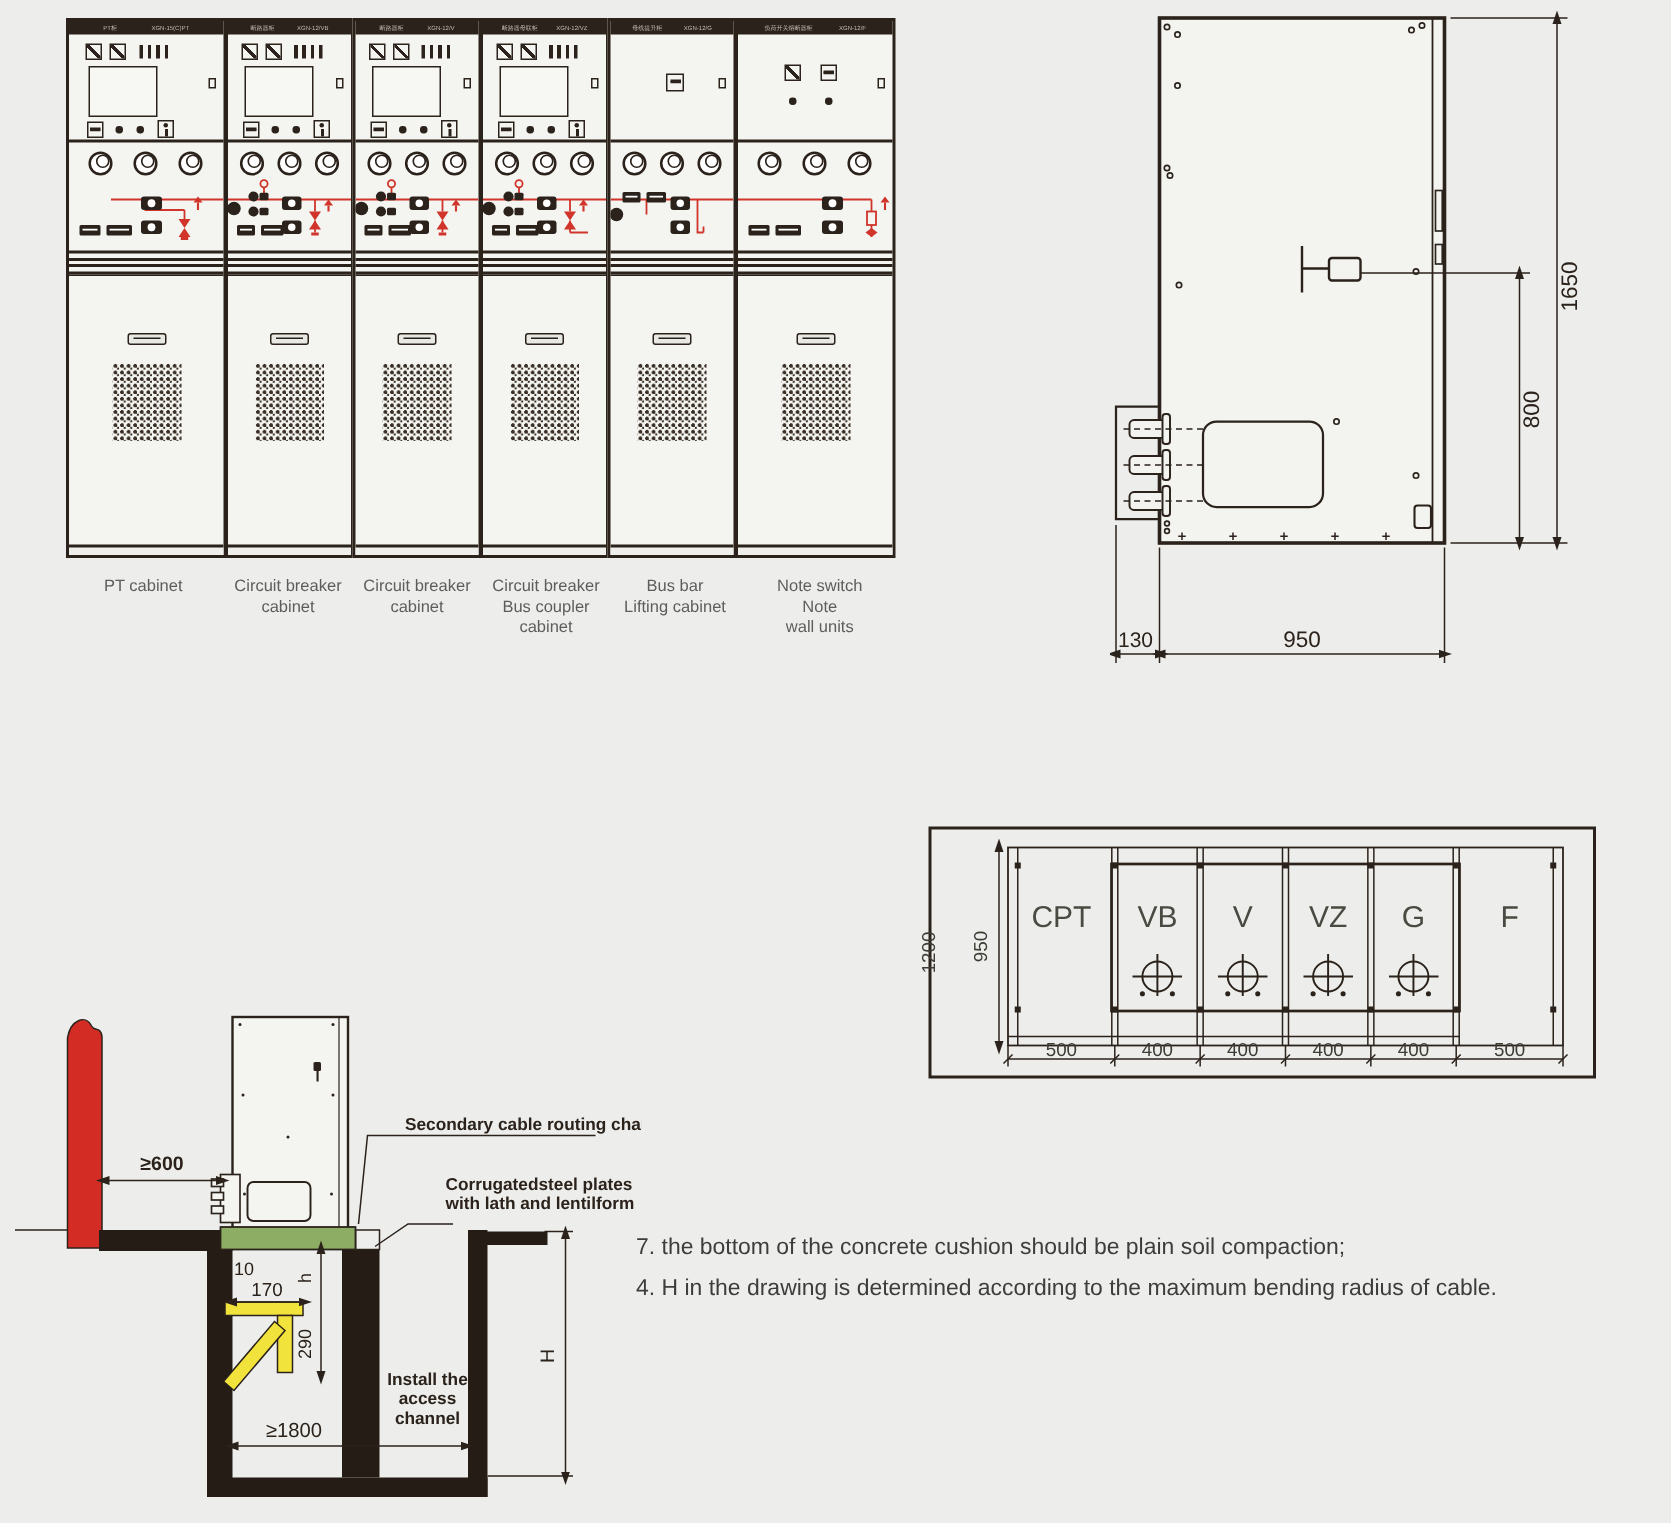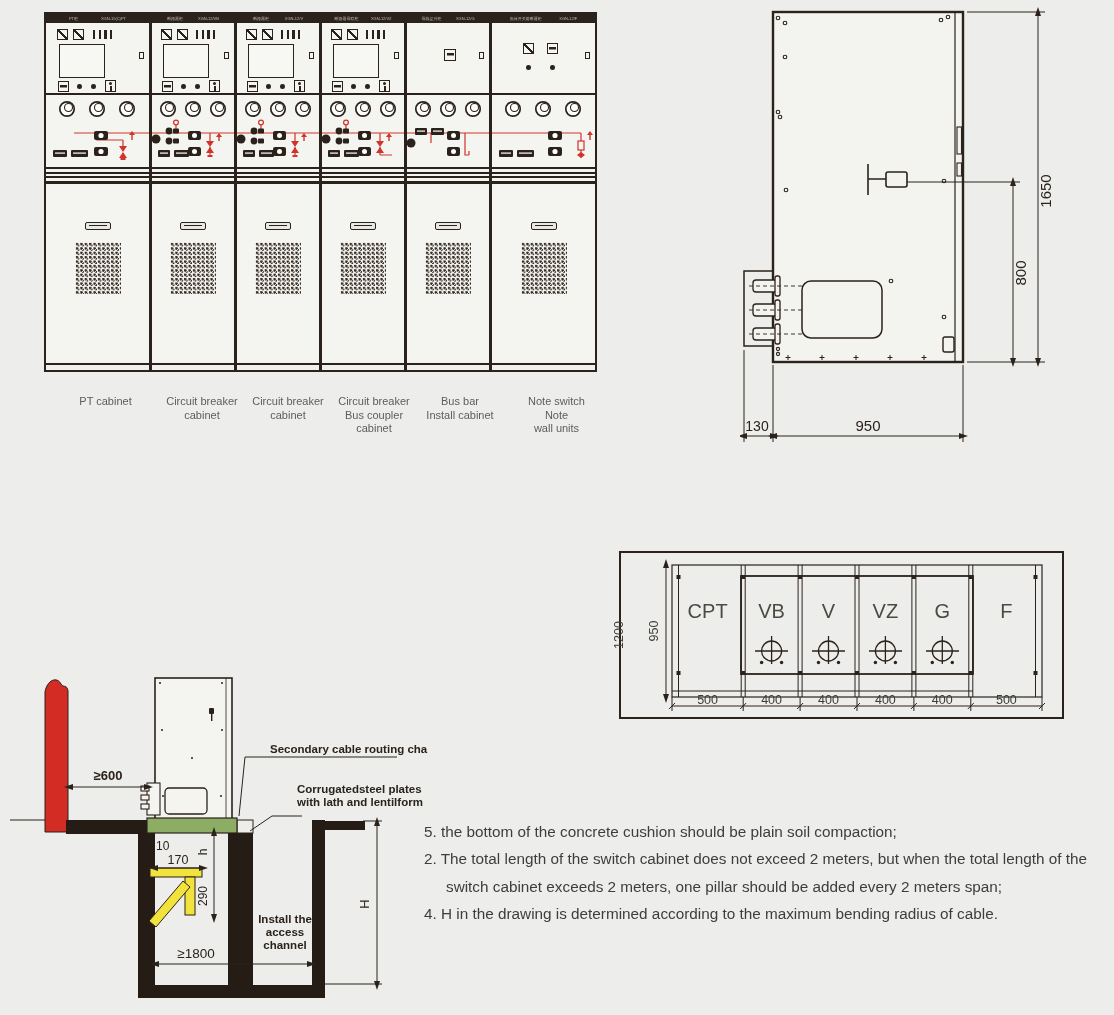--- a/index.html
+++ b/index.html
@@ -29,7 +29,7 @@
   .figico::after{content:"";position:absolute;left:3.5px;top:4.5px;width:2px;height:5px;background:#2b221b;}
   .handle{position:absolute;left:50%;transform:translateX(-50%);top:38px;width:26px;height:8px;border:1.6px solid #2b221b;border-radius:2px;box-sizing:border-box;background:linear-gradient(#2b221b 0 0) center/18px 1.4px no-repeat,#e8e8e4;}
   .mesh{position:absolute;left:50%;transform:translateX(-50%);top:58px;width:46px;height:52px;background-image:radial-gradient(circle at 2px 2px,#3a2f26 1.15px,transparent 1.45px),radial-gradient(circle at 4.2px 4.2px,#3a2f26 1.15px,transparent 1.45px);background-size:4.4px 4.4px;}
-  .cab-labels{position:absolute;left:52px;top:385px;width:561px;display:flex;margin-top:10px;}
+  .cab-labels{position:absolute;left:42px;top:385px;width:561px;display:flex;}
   .cab-label{font-size:11px;line-height:13.5px;color:#5d5d5d;text-align:center;}
   .cab-label span{display:block;}
   

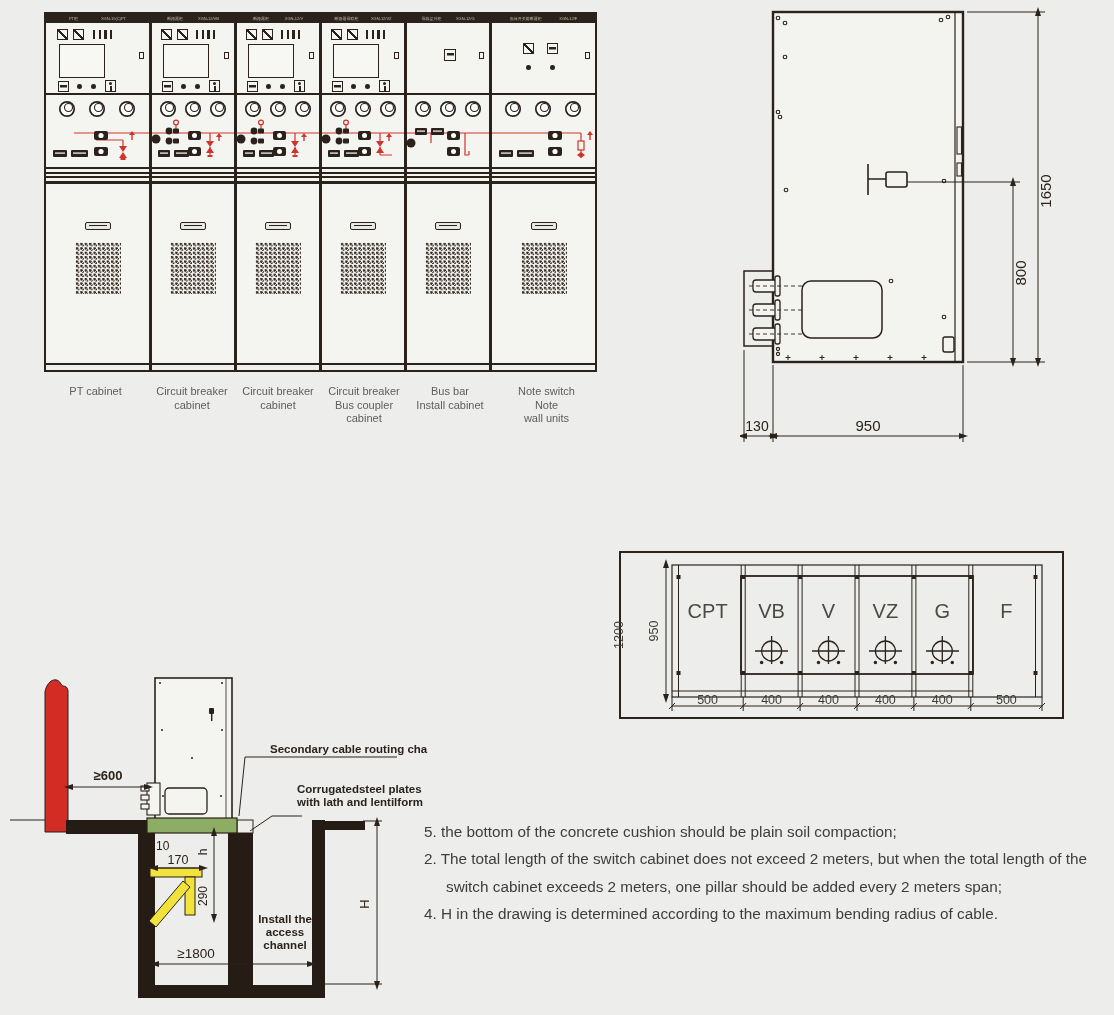--- a/index.html
+++ b/index.html
@@ -429,7 +429,7 @@
     </div>
     <div class="cab-label" style="width:86px">
       <span>Bus bar</span>
-      <span>Install cabinet</span>
+      <span>Lifting cabinet</span>
       <span></span>
     </div>
     <div class="cab-label" style="width:107px">

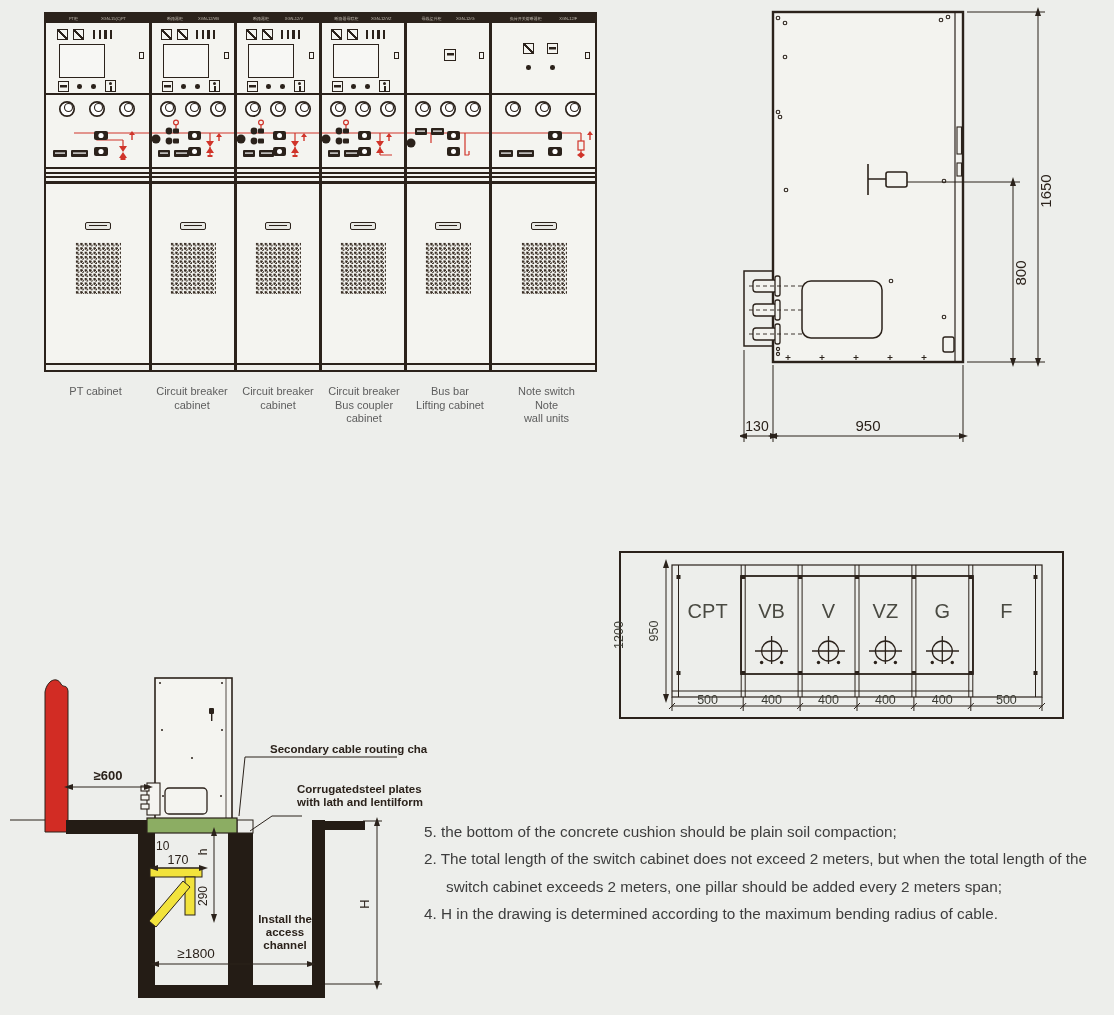--- a/index.html
+++ b/index.html
@@ -718,7 +718,7 @@
   </svg>
 
   <div class="notes">
-    <div class="item">5. the bottom of the concrete cushion should be plain soil compaction;</div>
+    <div class="item">7. the bottom of the concrete cushion should be plain soil compaction;</div>
     <div class="item">2. The total length of the switch cabinet does not exceed 2 meters, but when the total length of the switch cabinet exceeds 2 meters, one pillar should be added every 2 meters span;</div>
     <div class="item">4. H in the drawing is determined according to the maximum bending radius of cable.</div>
   </div>

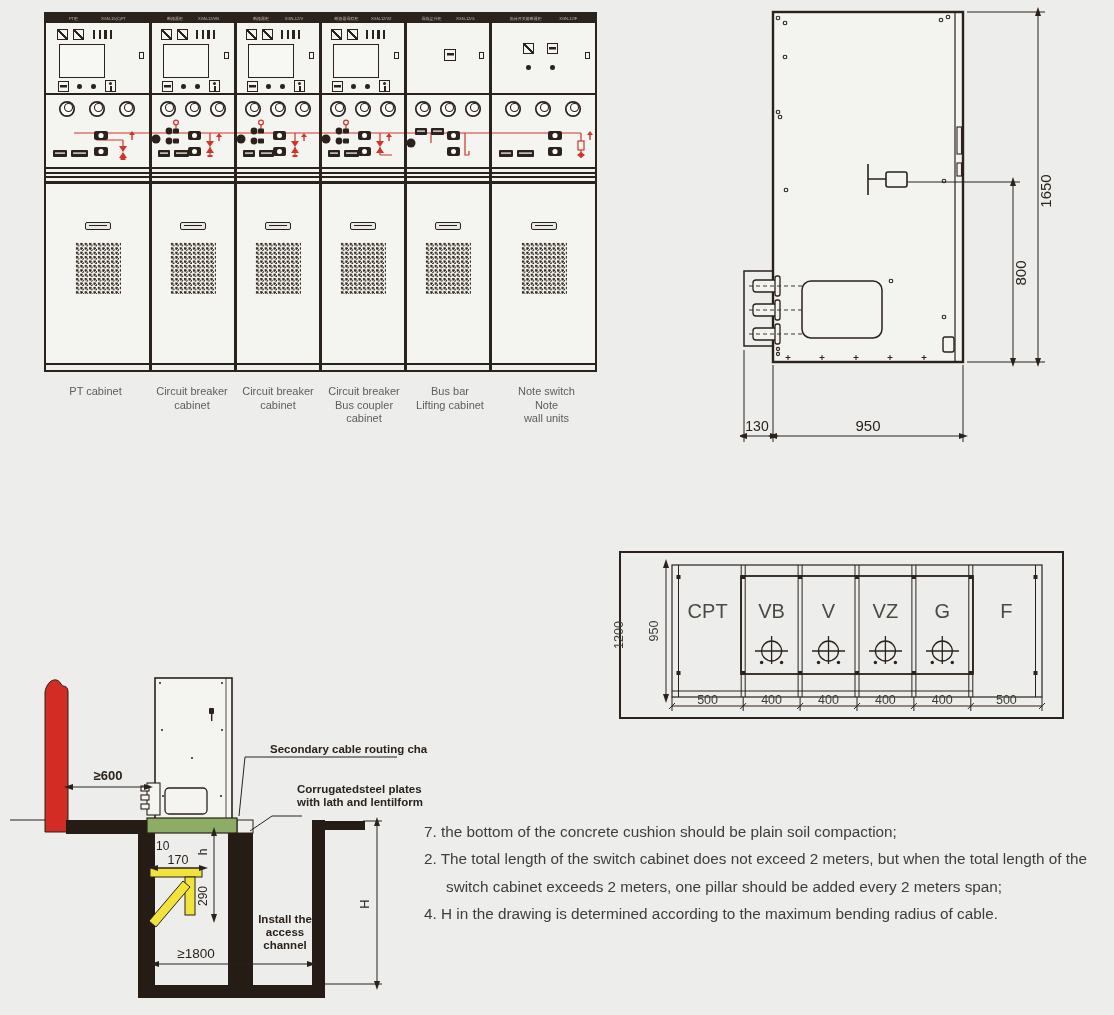--- a/index.html
+++ b/index.html
@@ -719,7 +719,6 @@
 
   <div class="notes">
     <div class="item">7. the bottom of the concrete cushion should be plain soil compaction;</div>
-    <div class="item">2. The total length of the switch cabinet does not exceed 2 meters, but when the total length of the switch cabinet exceeds 2 meters, one pillar should be added every 2 meters span;</div>
     <div class="item">4. H in the drawing is determined according to the maximum bending radius of cable.</div>
   </div>
 

